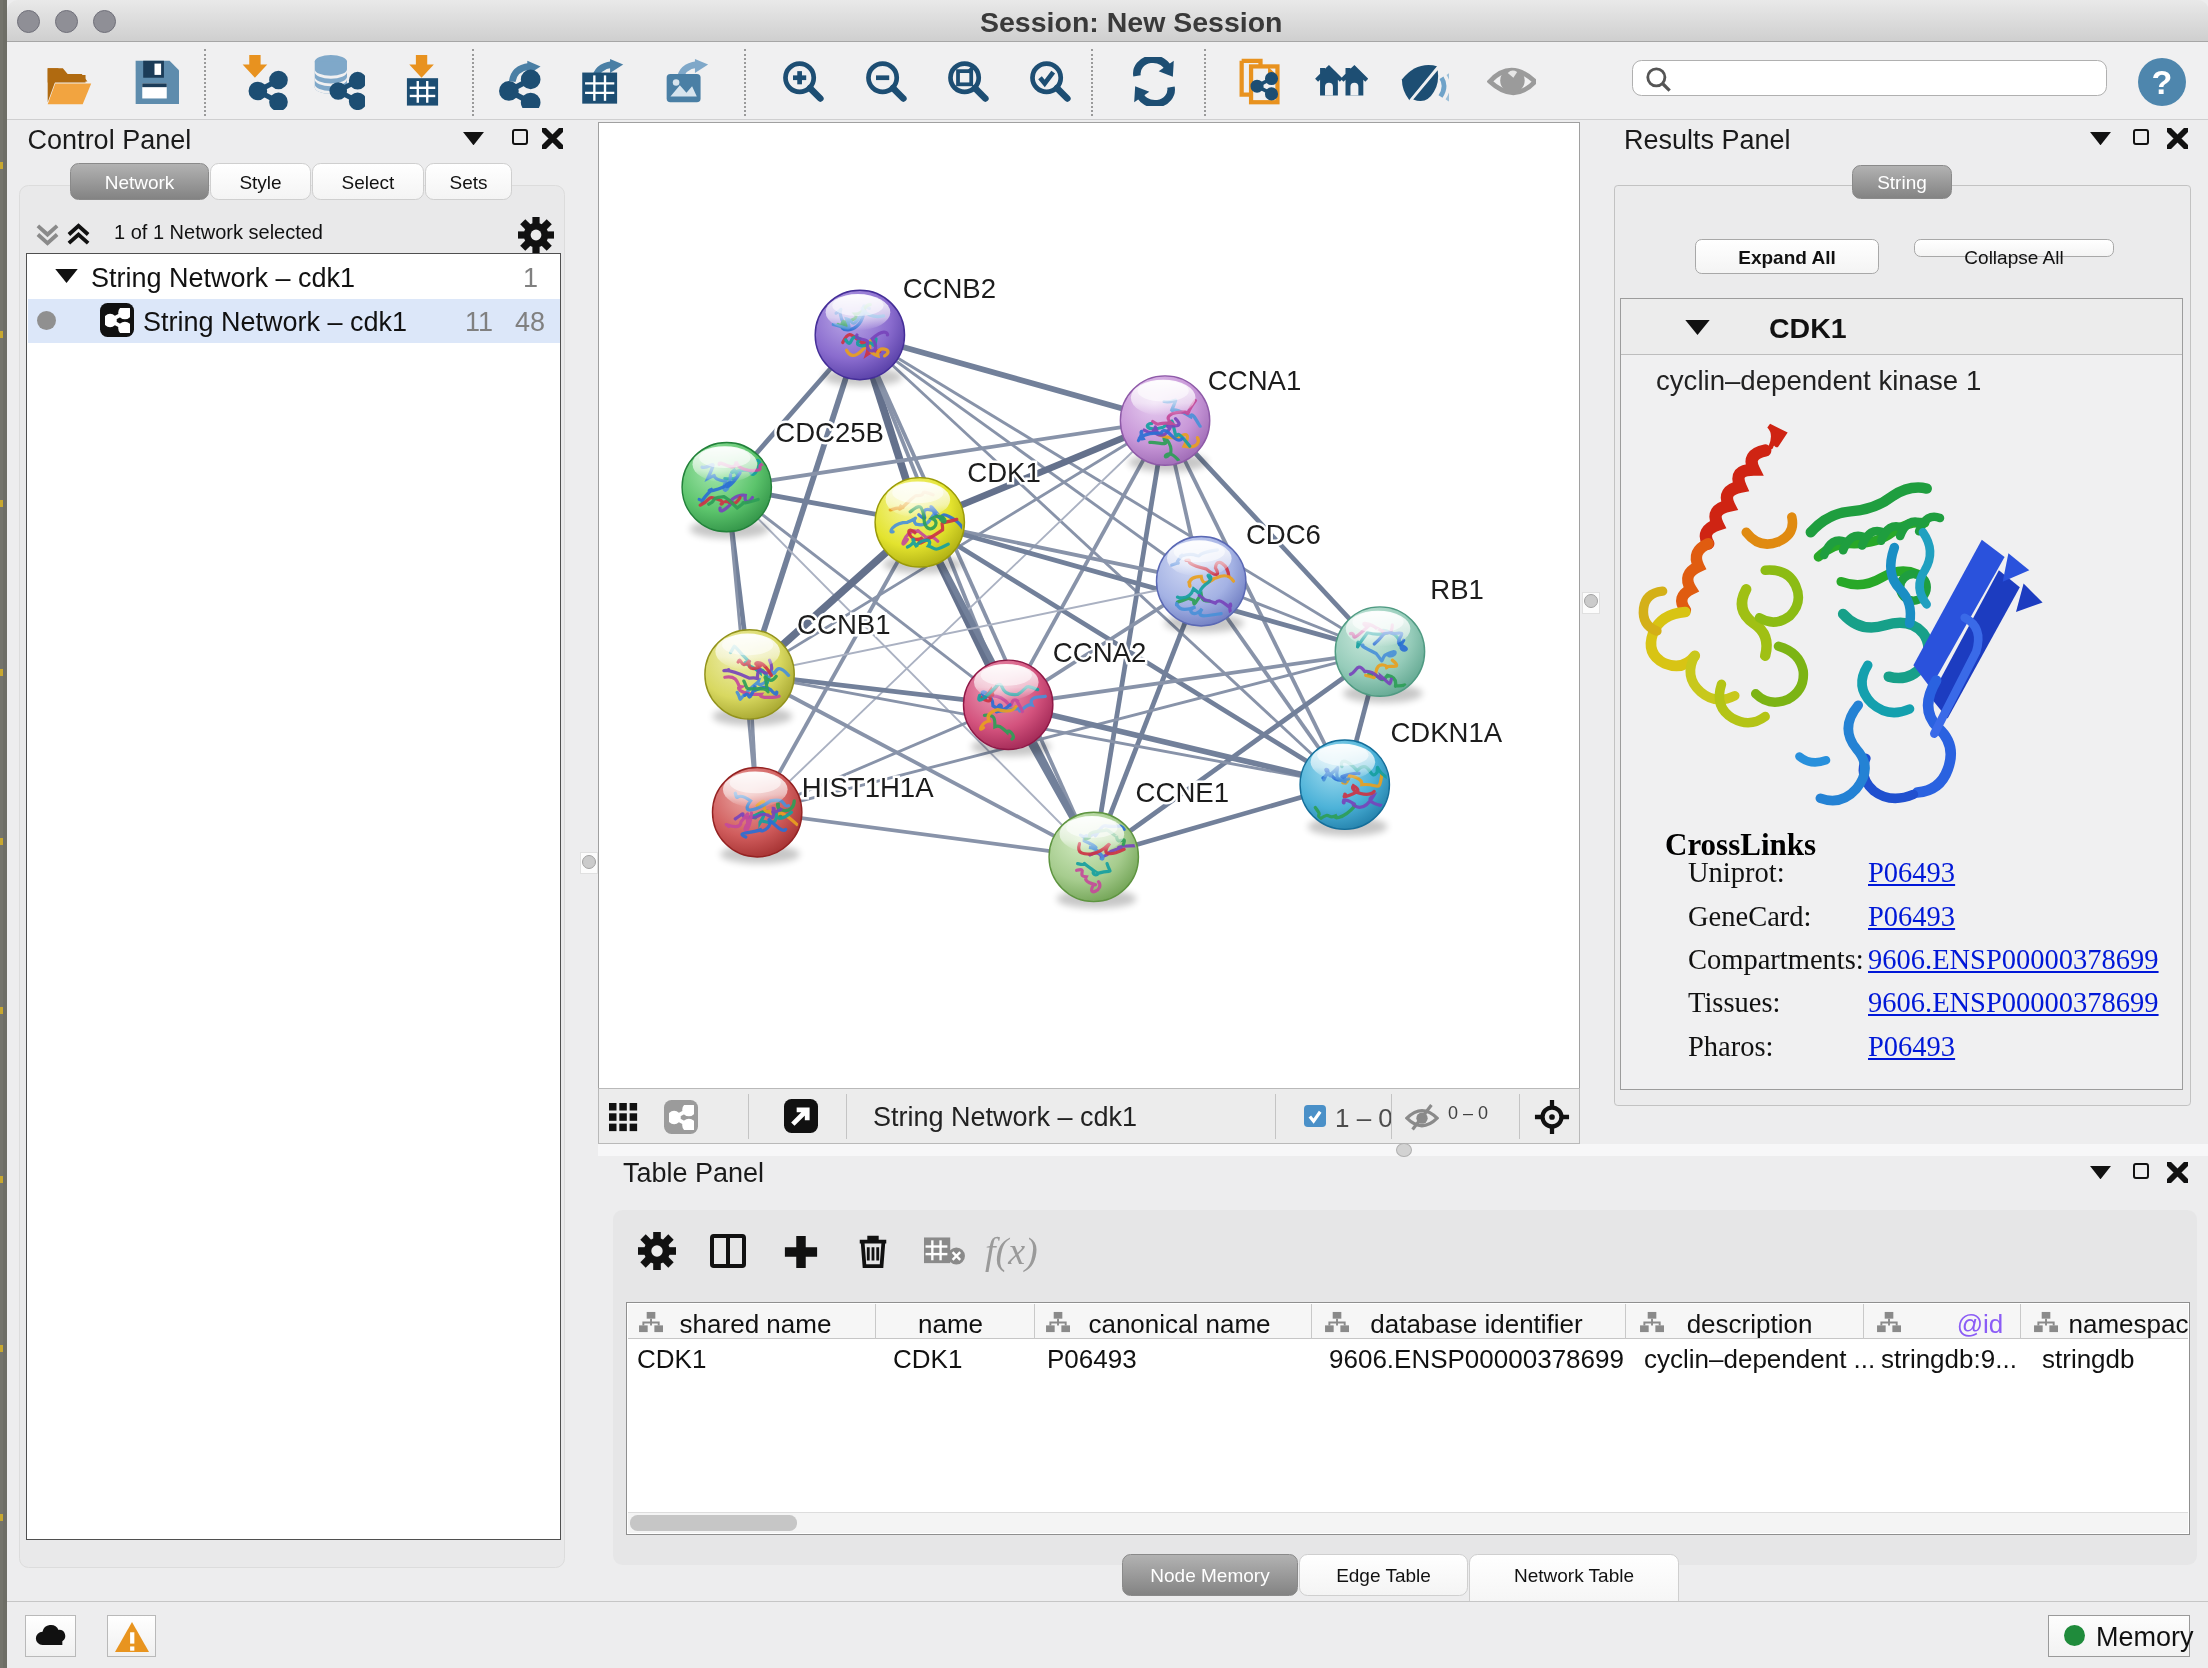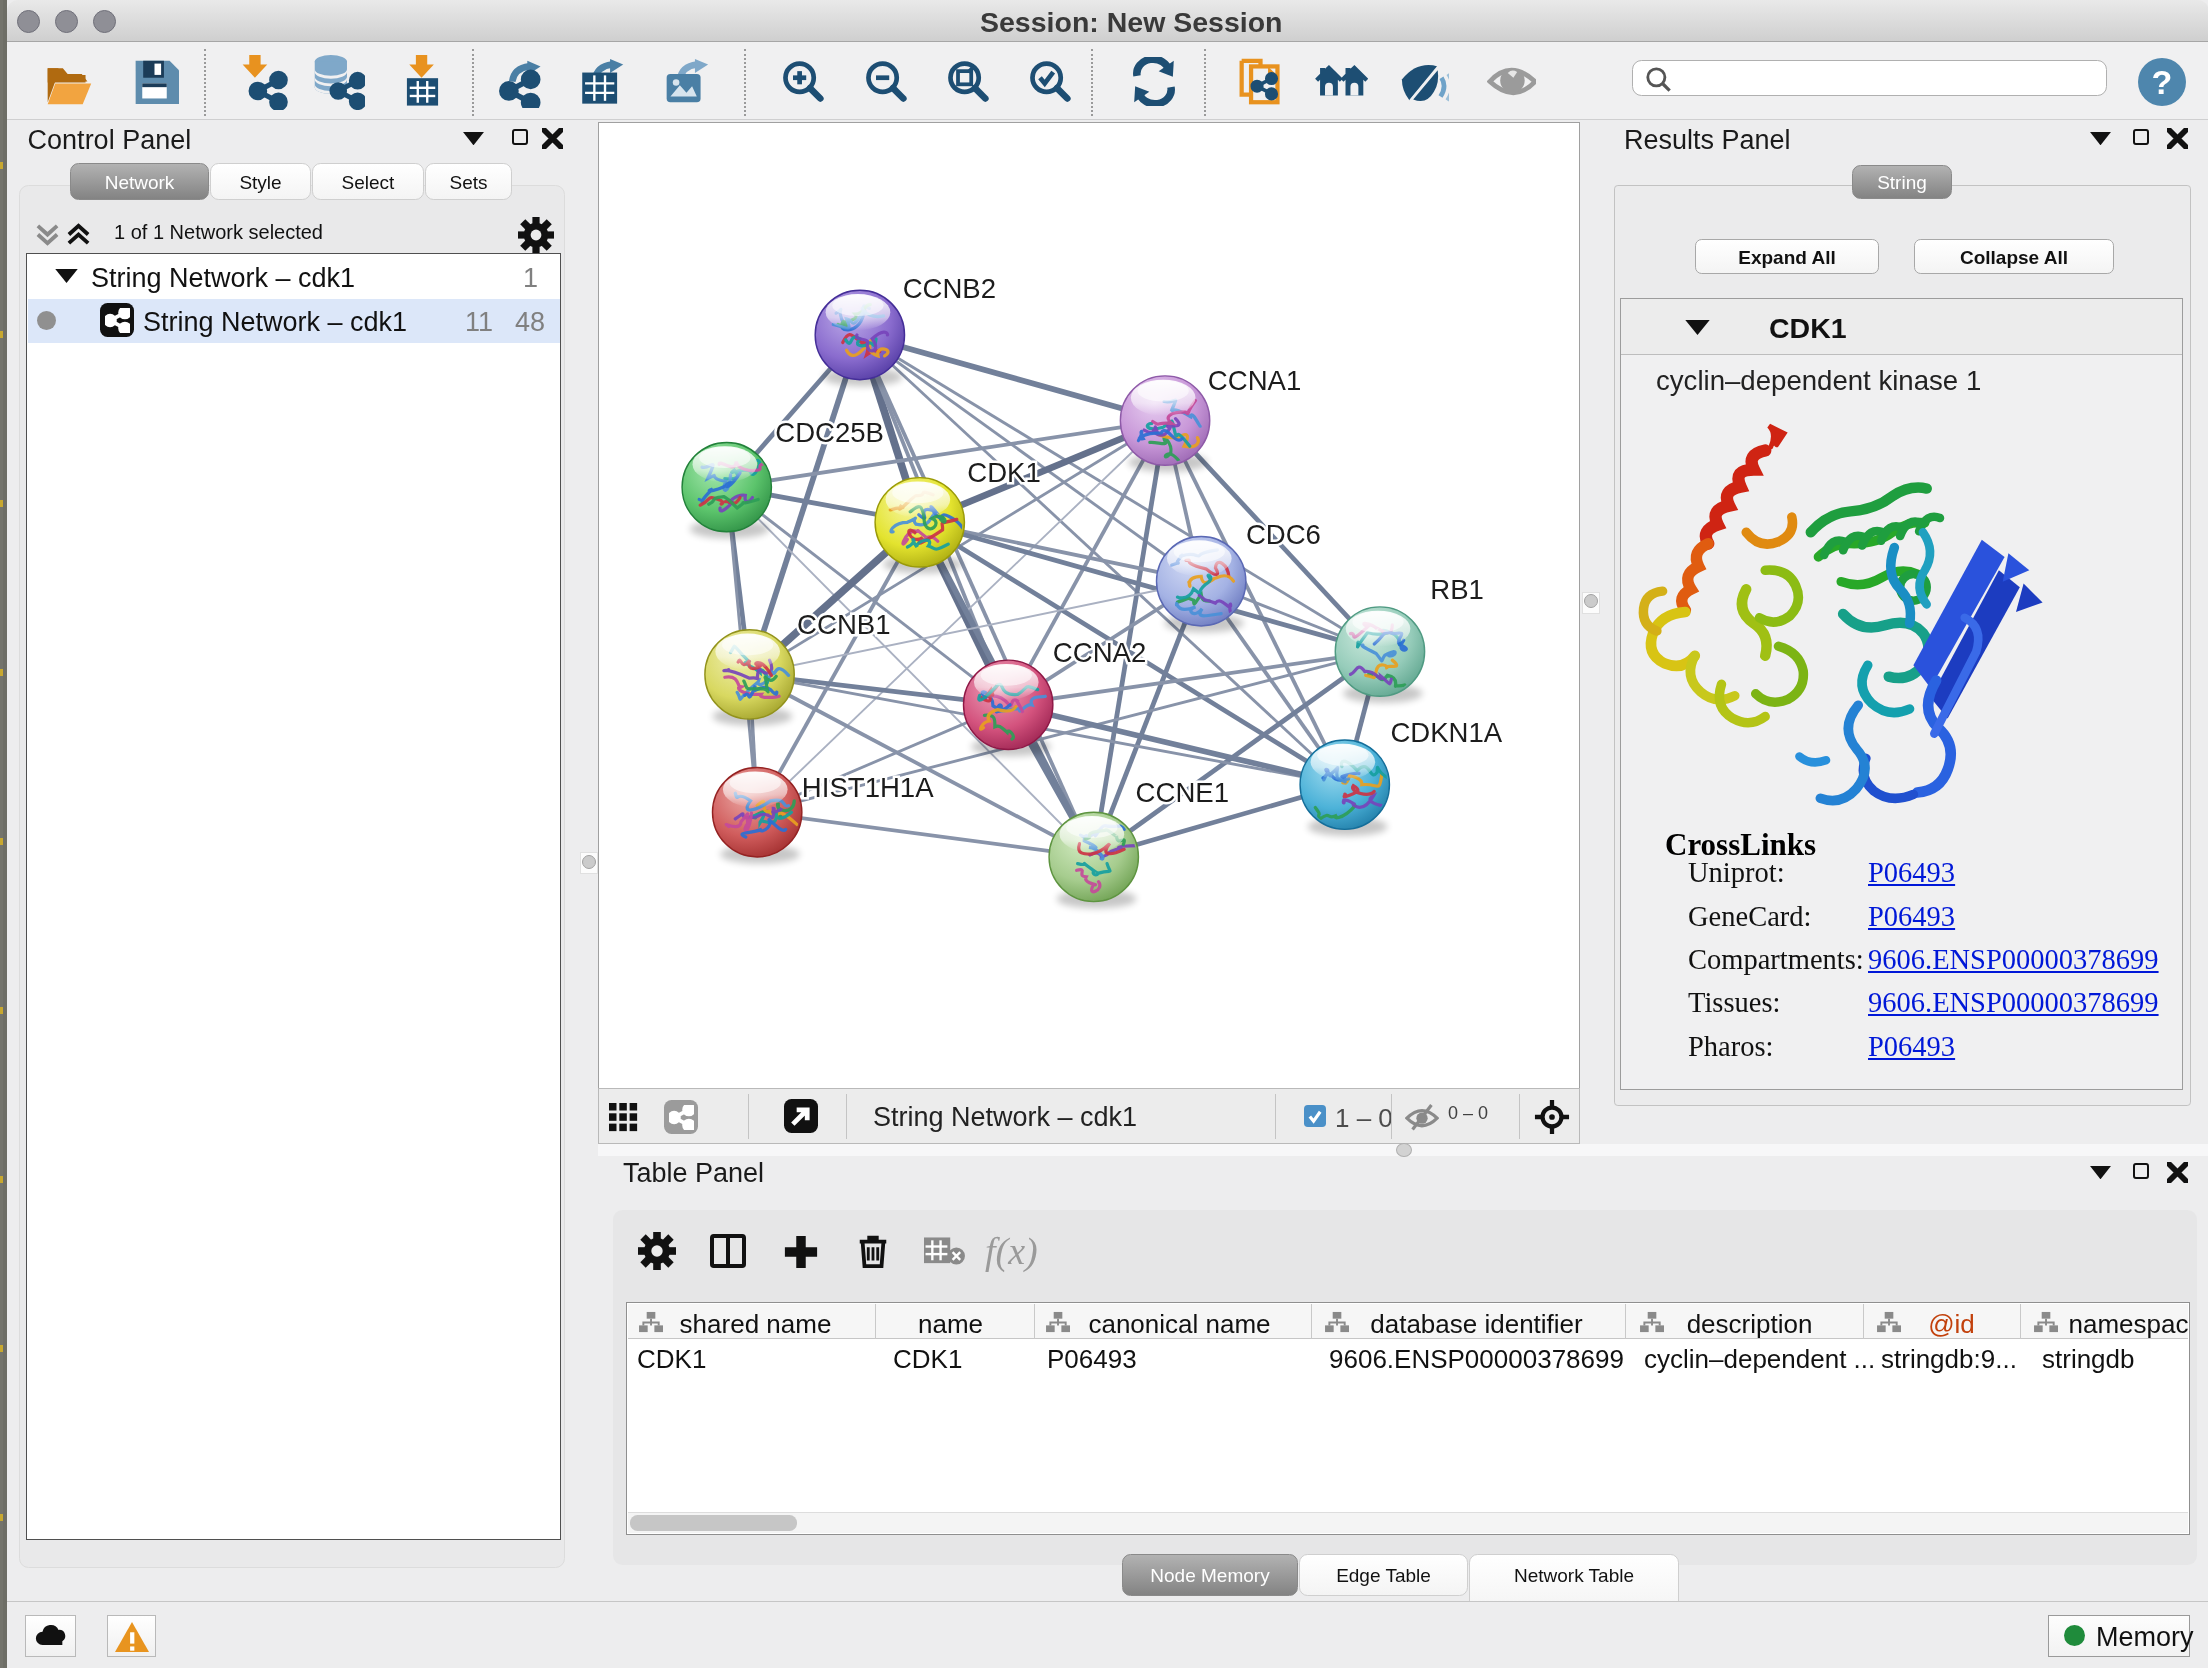--- a/index.html
+++ b/index.html
@@ -620,7 +620,7 @@
 <div class="abs" style="left:1614px;top:185px;width:577px;height:921px;background:#ebebec;border:1px solid #c2c2c2;border-radius:3.8px"></div>
 <div class="tabbtn btn-dark" style="left:1852px;top:165px;width:100px;height:34px;line-height:34px">String</div>
 <div class="tabbtn btn-lite" style="left:1695px;top:239px;width:184px;height:35px;line-height:35px;font-weight:bold;border-radius:6.7px;border-color:#a8a8a8">Expand All</div>
-<div class="tabbtn btn-lite" style="left:1914px;top:239px;width:200px;height:35px;line-height:35px;font-weight:bold;border-radius:6.7px;border-color:#a8a8a8">Collapse All</div>
+<div class="tabbtn btn-lite" style="left:1914px;top:239px;width:200px;height:18px;line-height:35px;font-weight:normal;border-radius:6.7px;border-color:#a8a8a8">Collapse All</div>
 <div class="abs" style="left:1620px;top:298px;width:563px;height:792px;background:#f0f0f1;border:1px solid #9c9c9c"></div>
 <div class="abs" style="left:1621px;top:299px;width:561px;height:56px;background:#ececec;border-bottom:1px solid #bdbdbd"></div>
 <svg style="position:absolute;left:1685px;top:320px" width="25" height="15" viewBox="0 0 26 16">

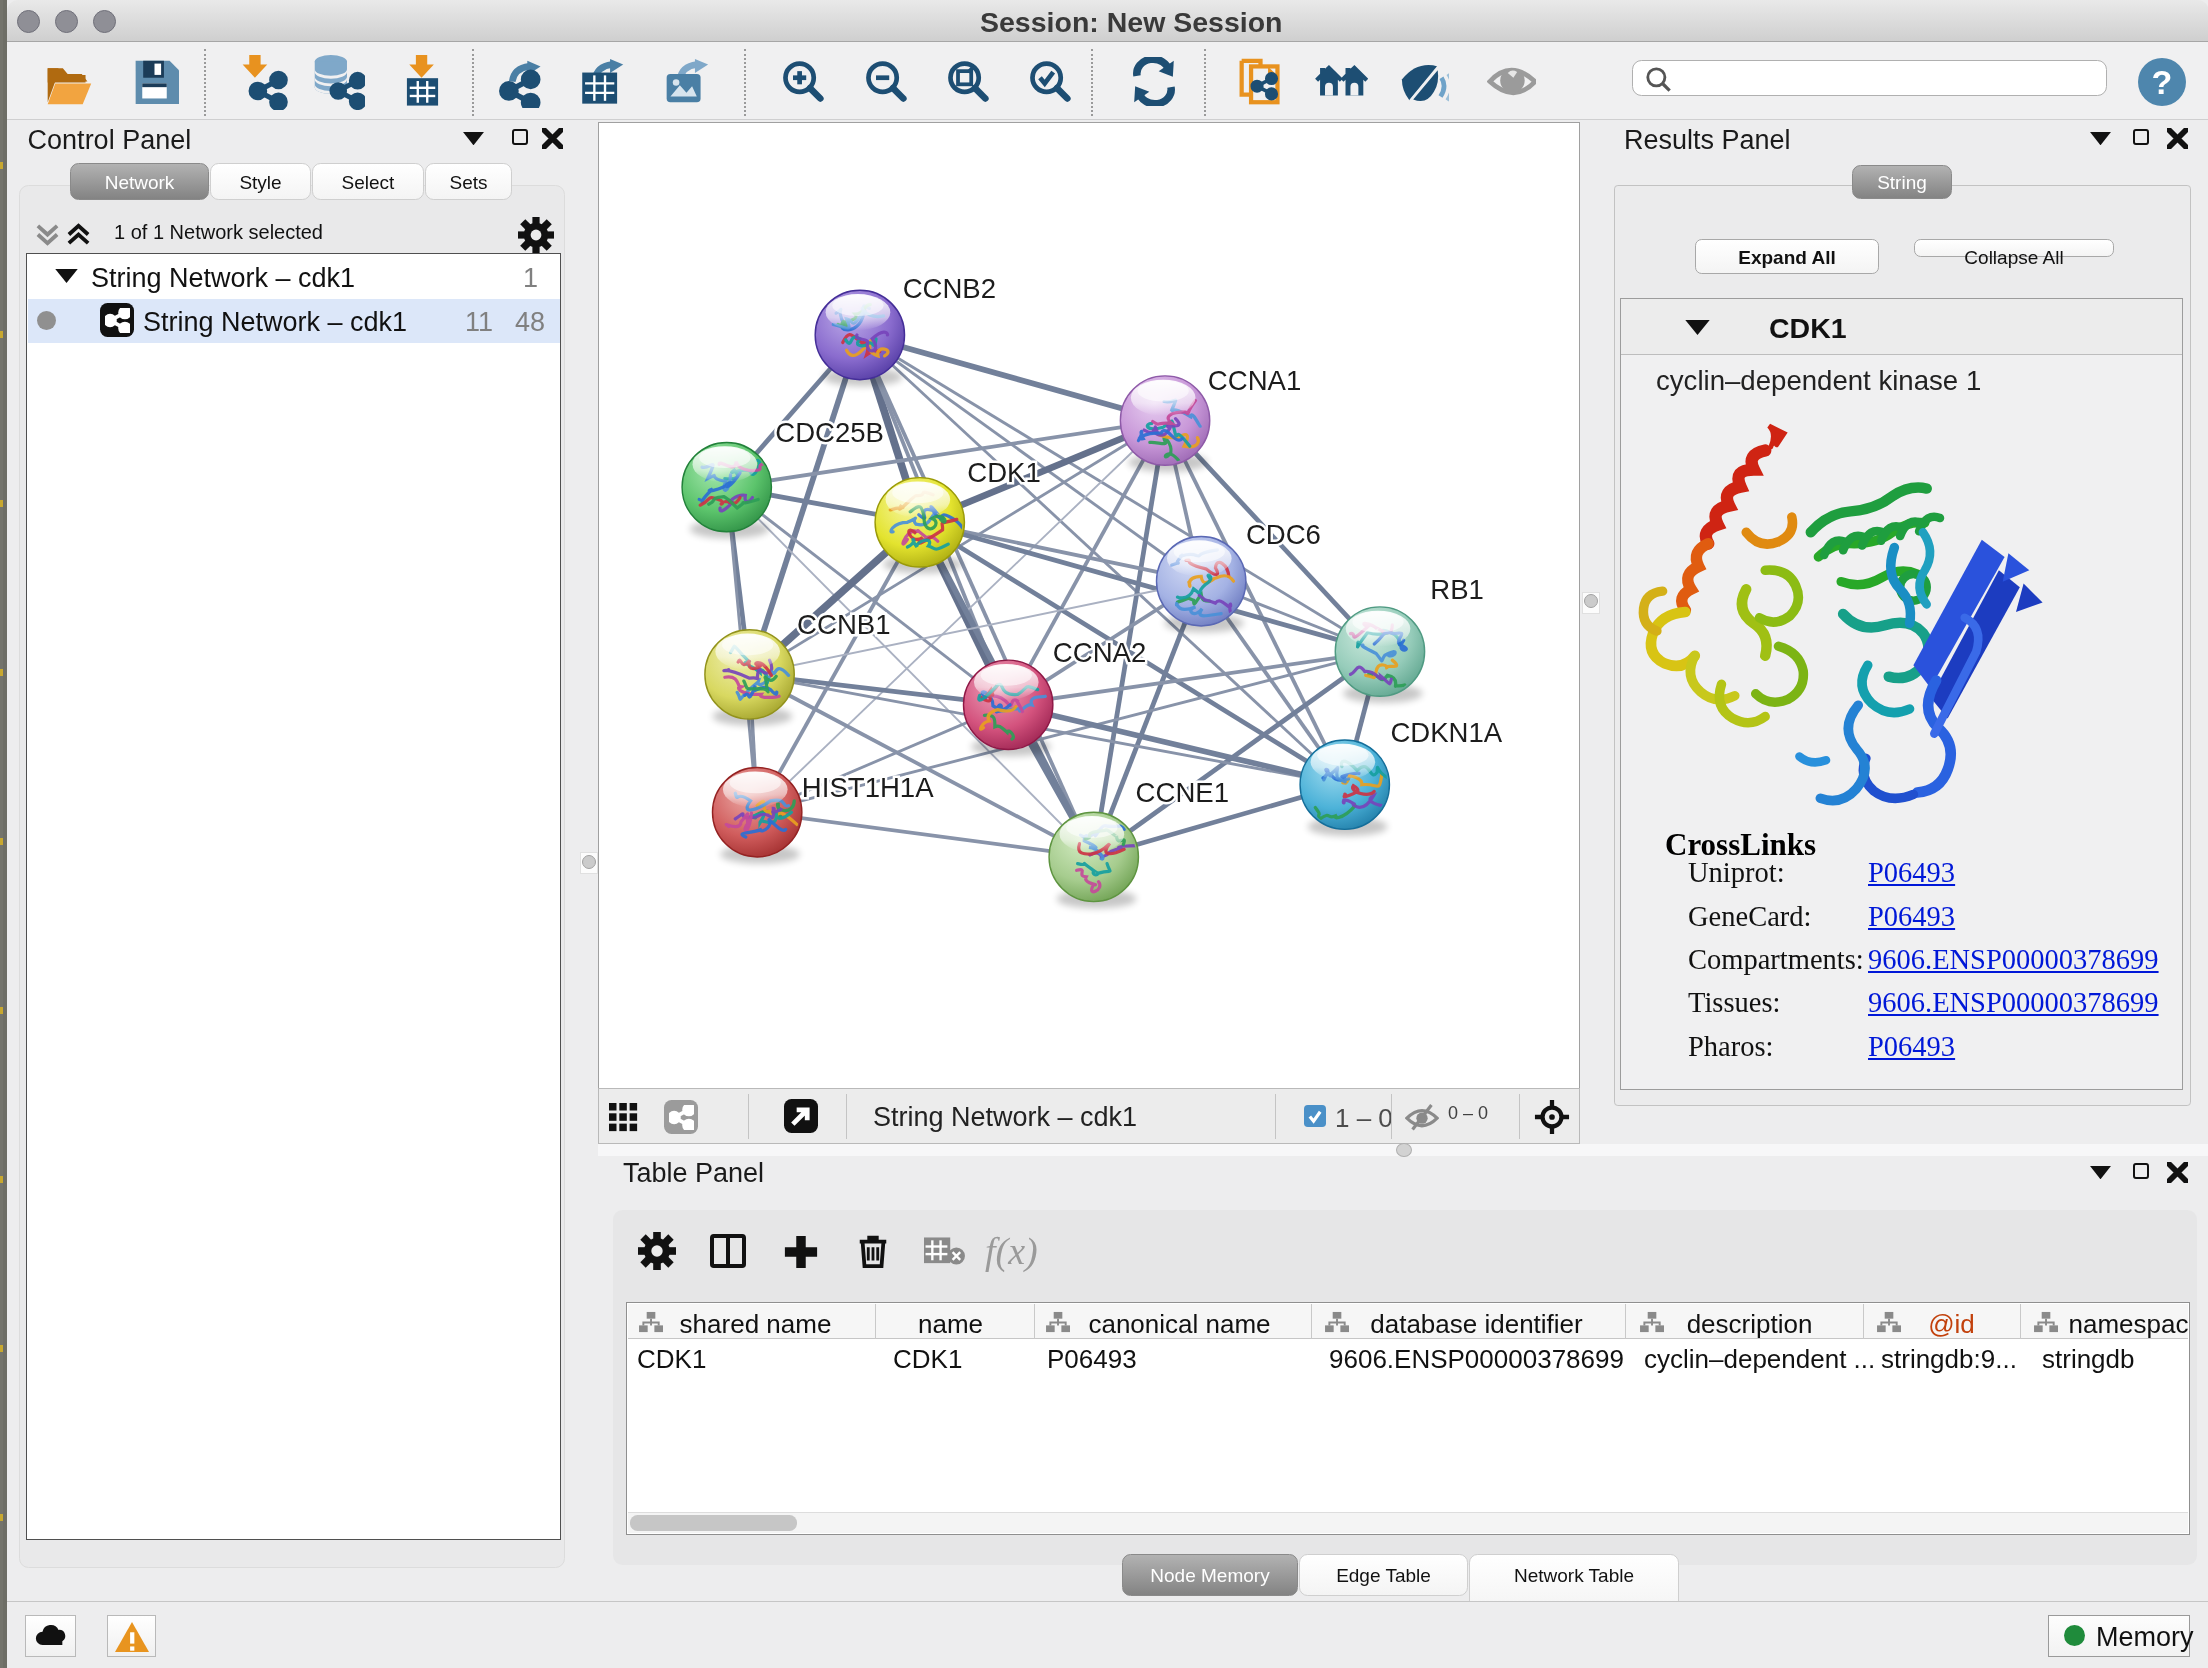--- a/index.html
+++ b/index.html
@@ -764,7 +764,7 @@
     <rect x="16" y="15" width="9" height="7" fill="#8a8a8a"></rect>
     <path d="M12.5 8 v4 M4.5 15 v-3 h16 v3 M12.5 12 v3" stroke="#8a8a8a" stroke-width="2" fill="none"></path>
   </svg>
-<div class="txt" style="left:1809px;top:1309px;width:285px;text-align:center;font-size:26px;color:#c2410c">@id</div>
+<div class="txt" style="left:1809px;top:1309px;width:342px;text-align:center;font-size:26px;color:#8b5cf6">@id</div>
 <svg style="position:absolute;left:2034px;top:1311px" width="25" height="23" viewBox="0 0 26 24">
     <rect x="8" y="1" width="9" height="7" fill="#8a8a8a"></rect>
     <rect x="0" y="15" width="9" height="7" fill="#8a8a8a"></rect>

